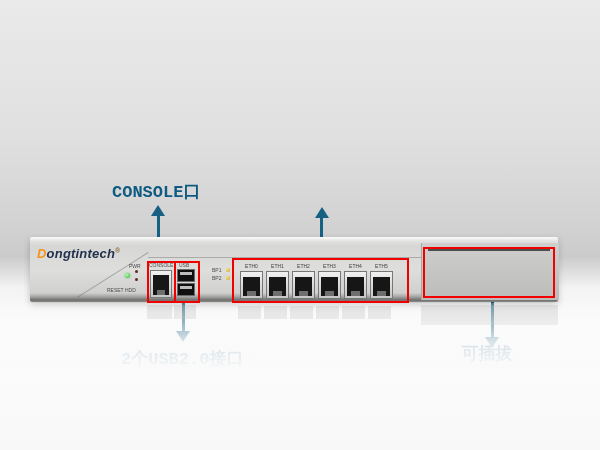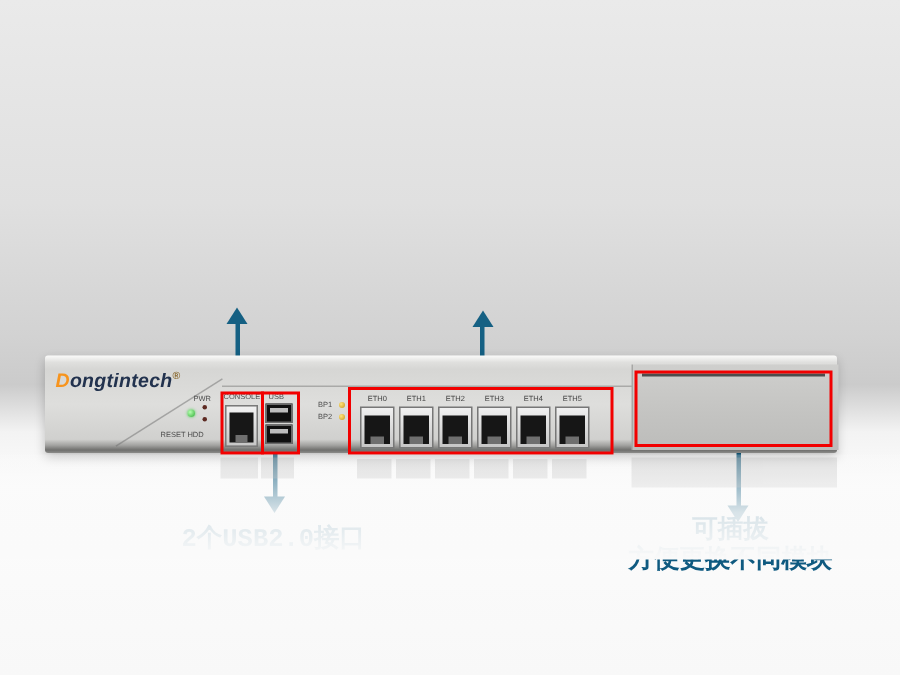--- a/index.html
+++ b/index.html
@@ -57,6 +57,7 @@
 
 <div class="stage">
 
+  <div class="ann" style="left:112px;top:180px;">CONSOLE口</div>
   <div class="ann" style="left:121px;top:347px;">2个USB2.0接口</div>
   <div class="ann" style="left:397px;top:345px;width:180px;text-align:center;line-height:20px;">
     <div>可插拔</div>

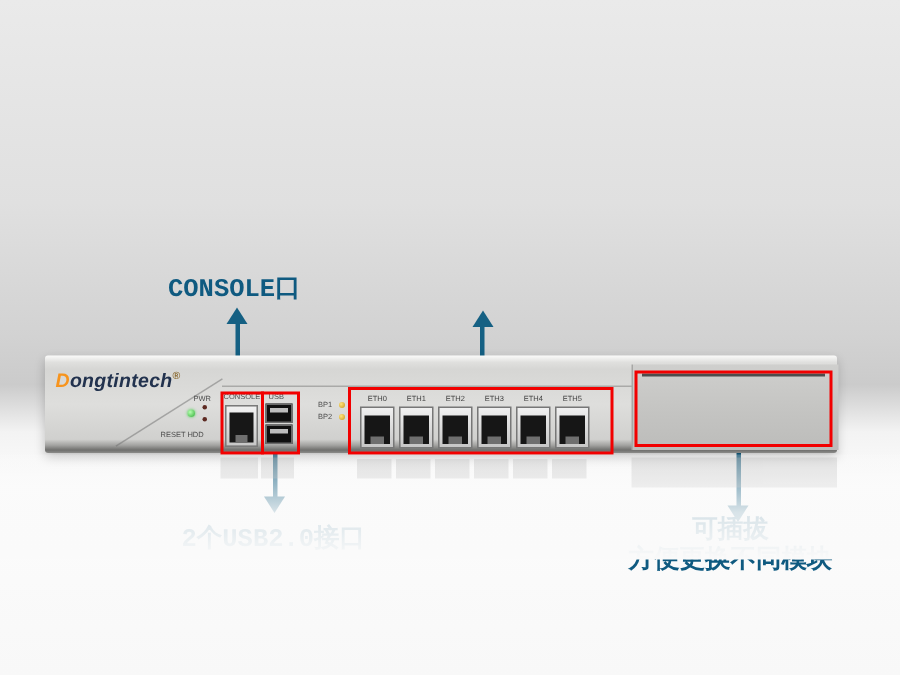--- a/index.html
+++ b/index.html
@@ -61,7 +61,6 @@
   <div class="ann" style="left:121px;top:347px;">2个USB2.0接口</div>
   <div class="ann" style="left:397px;top:345px;width:180px;text-align:center;line-height:20px;">
     <div>可插拔</div>
-    <div>方便更换不同模块</div>
   </div>
 
   <div class="ahead-up" style="left:151px;top:205px;"></div>

